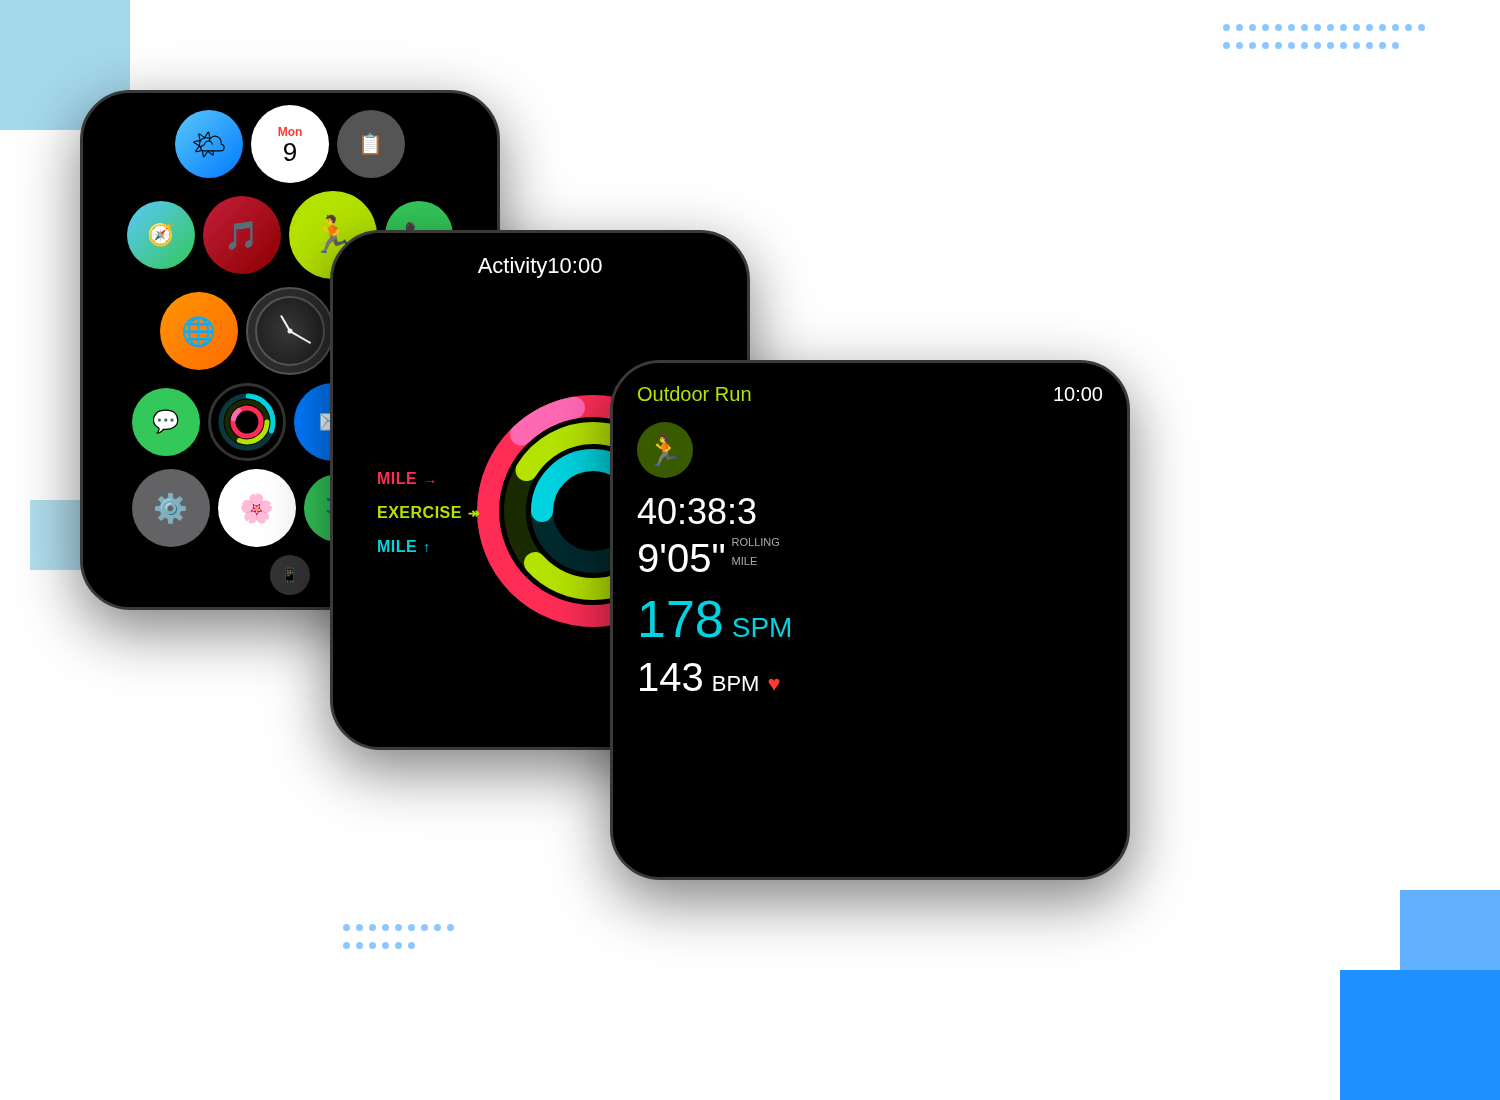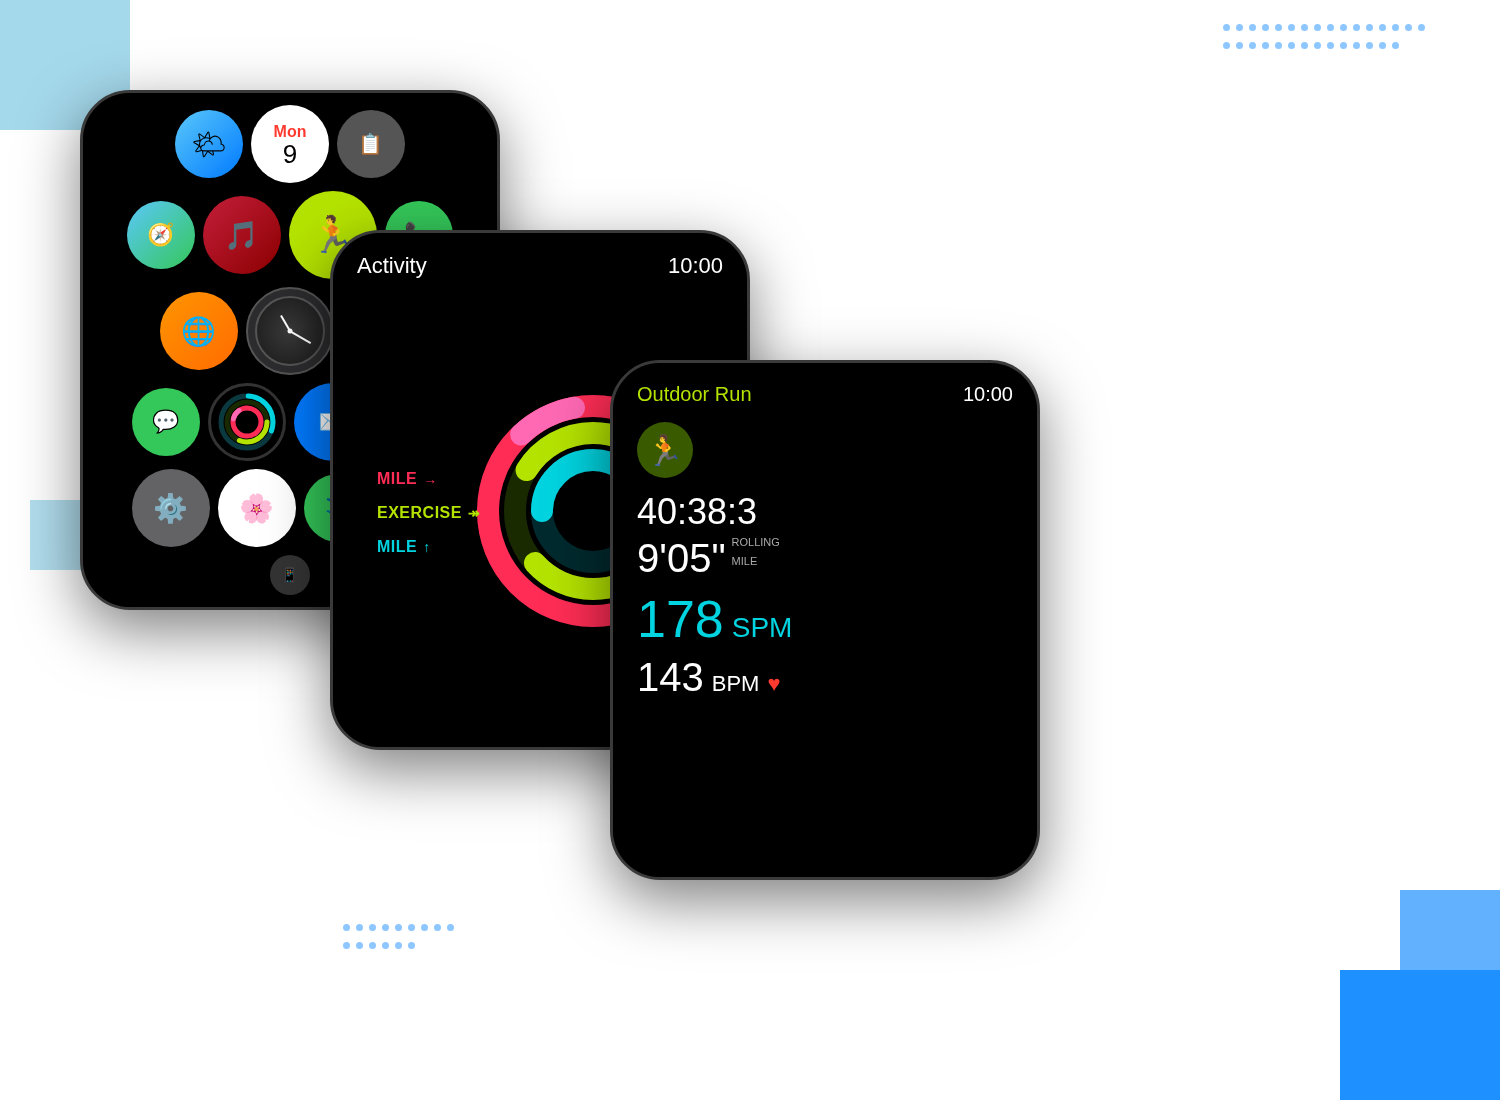--- a/index.html
+++ b/index.html
@@ -154,7 +154,7 @@
       flex-direction: column;
       font-family: -apple-system, Arial, sans-serif;
     }
-    .cal-day { font-size: 16px; color: #ff3b30; font-weight: 600; margin-top: 2px; }
+    .cal-day { font-size: 12px; color: #ff3b30; font-weight: 600; margin-top: 2px; }
     .cal-num { font-size: 26px; color: #000; font-weight: 300; line-height: 1; }
 
     

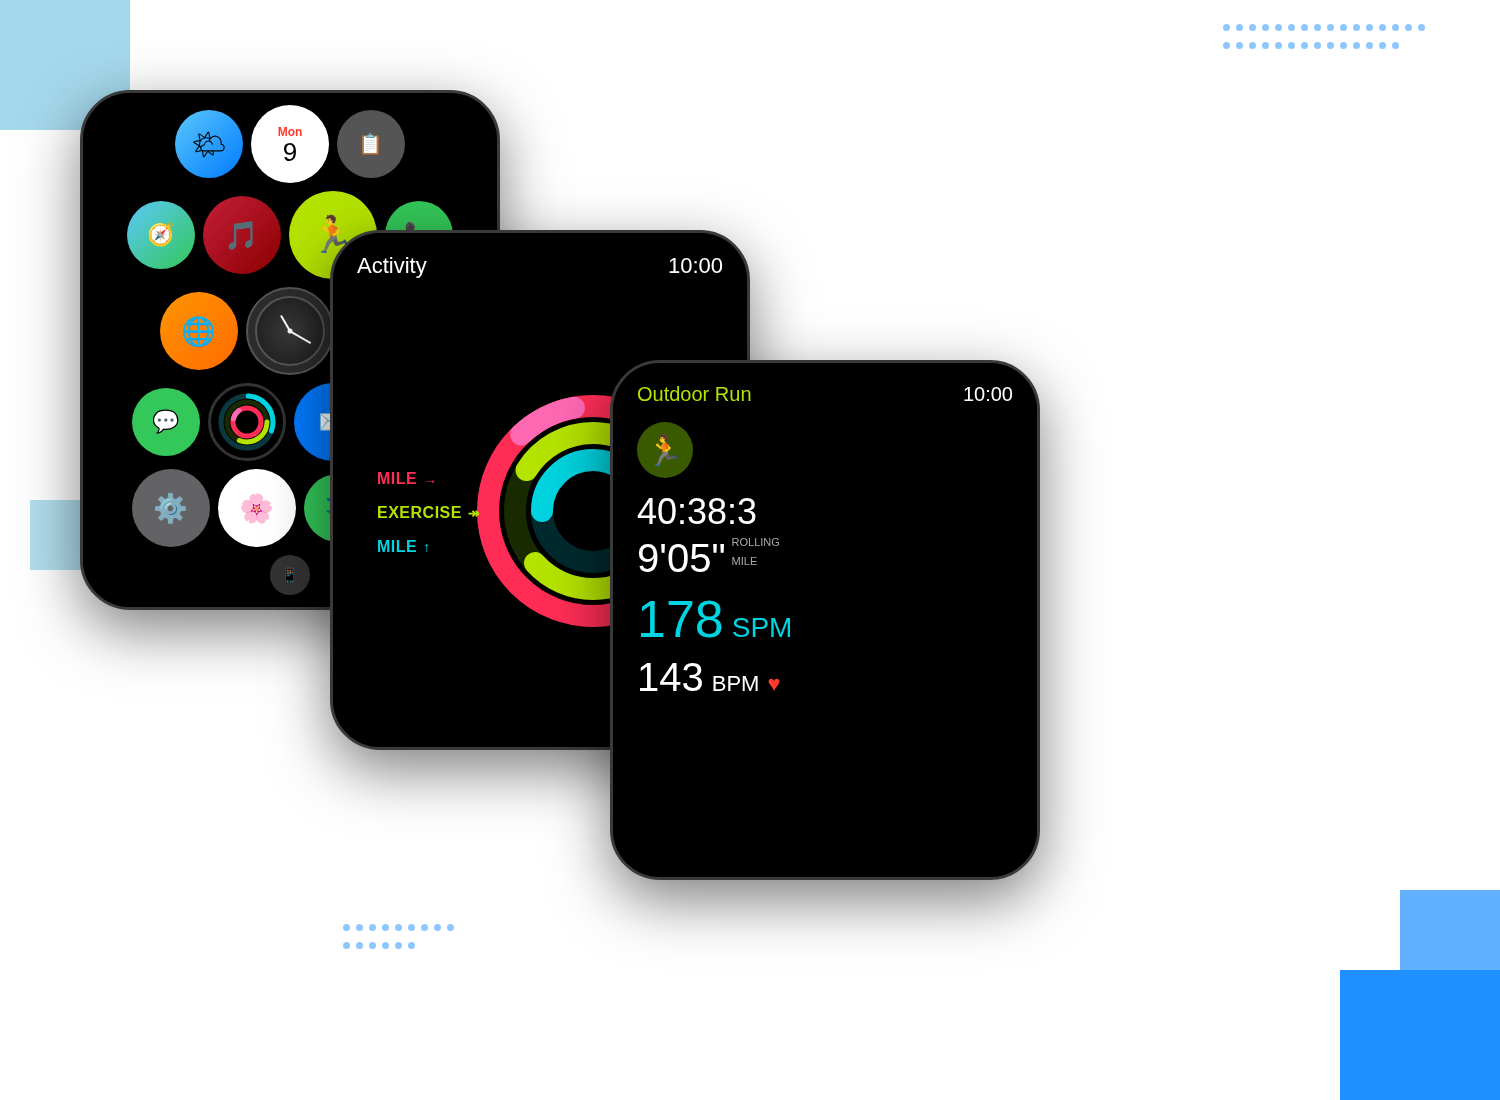--- a/index.html
+++ b/index.html
@@ -247,7 +247,7 @@
 
     .activity-header {
       display: flex;
-      justify-content: space-between;
+      justify-content: center;
       align-items: center;
       margin-bottom: 20px;
     }

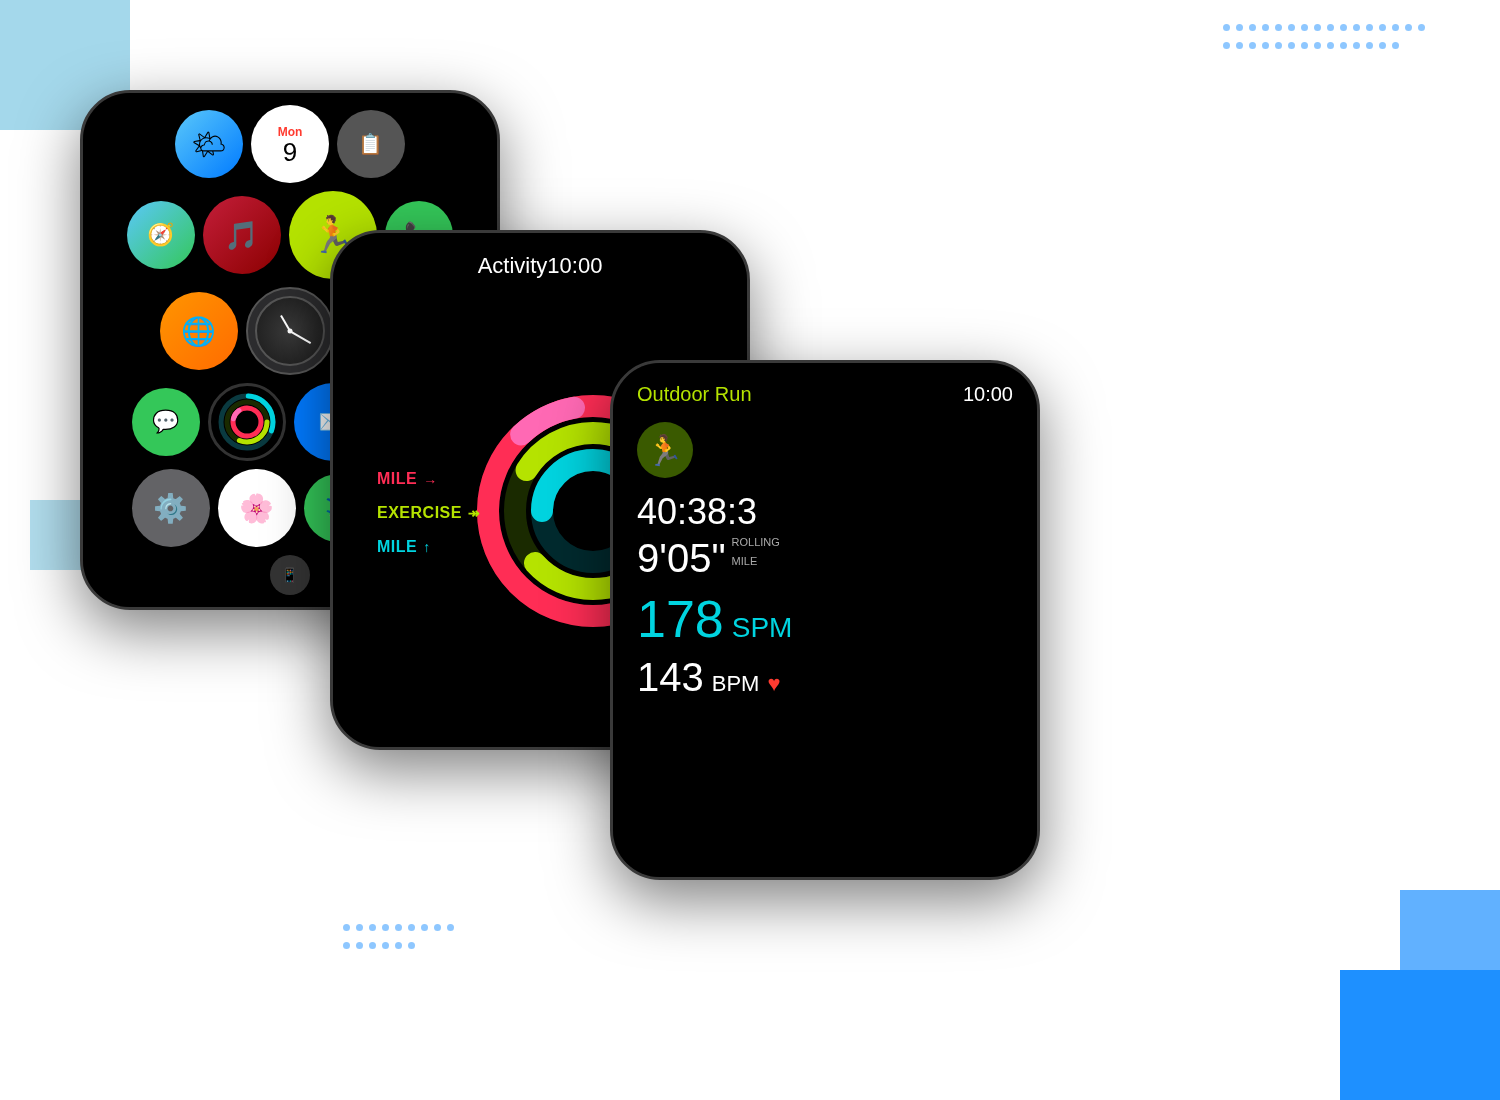--- a/index.html
+++ b/index.html
@@ -99,7 +99,7 @@
     }
 
     .watch-3 {
-      width: 430px;
+      width: 520px;
       height: 520px;
       left: 560px;
       top: 310px;

